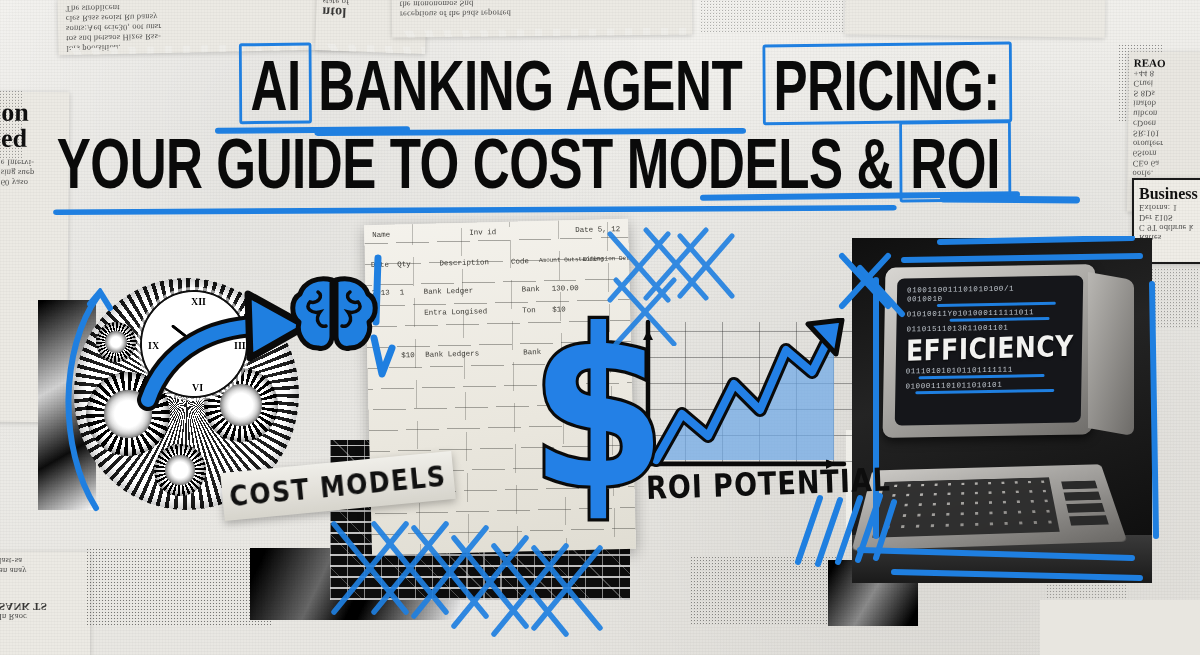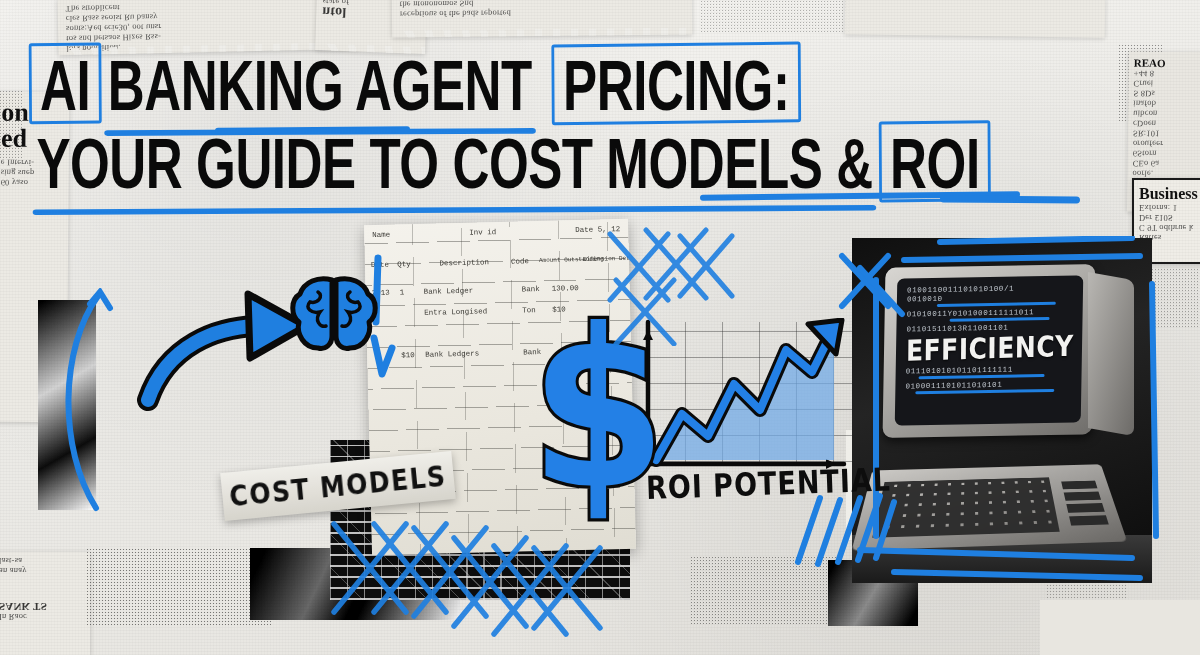--- a/index.html
+++ b/index.html
@@ -89,7 +89,7 @@
     position: absolute;
     left: 0; top: 52px;
     width: 1040px;
-    text-align: left;
+    text-align: right;
     z-index: 40;
   }
   .tline {

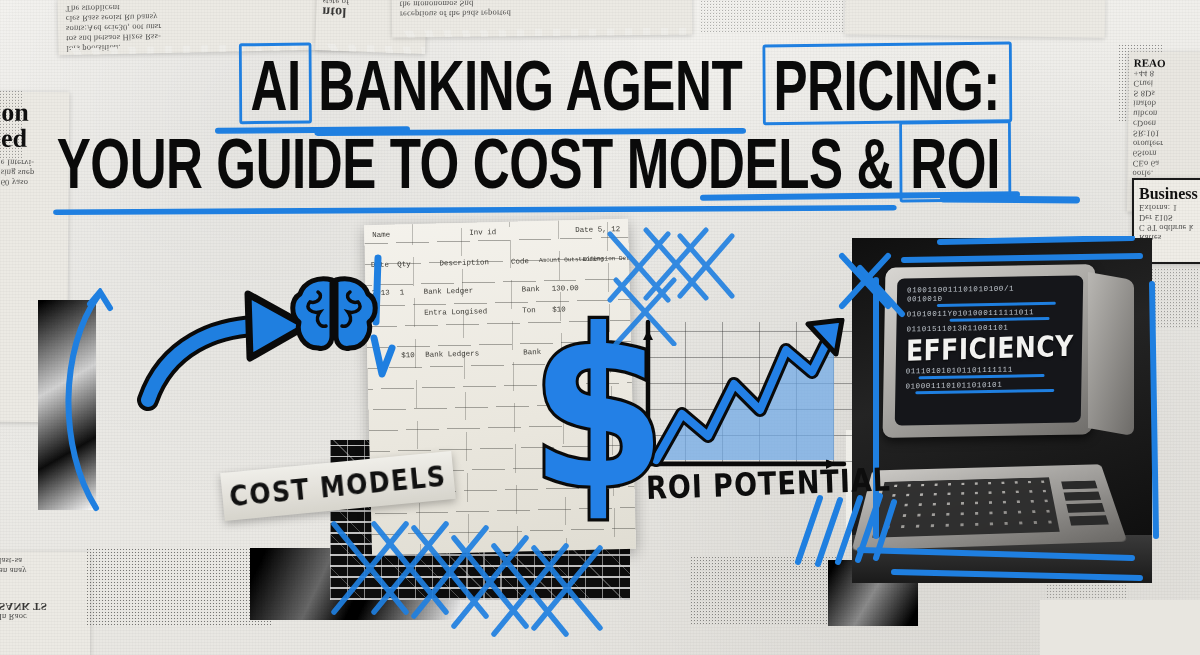--- a/index.html
+++ b/index.html
@@ -453,6 +453,22 @@
   <div class="stroke" style="left:700px; top:193px; width:320px; height:6px; transform:rotate(-.6deg);"></div>
   <div class="stroke" style="left:940px; top:196px; width:140px; height:7px; transform:rotate(.5deg);"></div>
 
+  <div id="watch-photo" class="photo">
+    <div class="watch-disc"></div>
+    <div class="gear" style="left:24px; top:104px; width:84px; height:84px;"></div>
+    <div class="gear" style="left:142px; top:100px; width:74px; height:74px;"></div>
+    <div class="gear" style="left:92px; top:176px; width:52px; height:52px;"></div>
+    <div class="gear" style="left:34px; top:54px; width:40px; height:40px;"></div>
+    <div class="dial">
+      <div class="roman" style="left:49px; top:4px;">XII</div>
+      <div class="roman" style="left:92px; top:48px;">III</div>
+      <div class="roman" style="left:50px; top:90px;">VI</div>
+      <div class="roman" style="left:6px; top:48px;">IX</div>
+      <div class="hand" style="height:30px; transform:rotate(-52deg);"></div>
+      <div class="hand" style="height:42px; transform:rotate(62deg);"></div>
+      <div style="position:absolute; left:50%; top:50%; width:6px; height:6px; margin:-3px 0 0 -3px; background:#141414; border-radius:50%;"></div>
+    </div>
+  </div>
 
   <svg class="accent" style="left:130px; top:282px; width:210px; height:130px;" viewBox="0 0 210 130">
     <path d="M18,118 C36,66 84,42 140,44" fill="none" stroke="#0a0a0a" stroke-width="22" stroke-linecap="round"></path>

